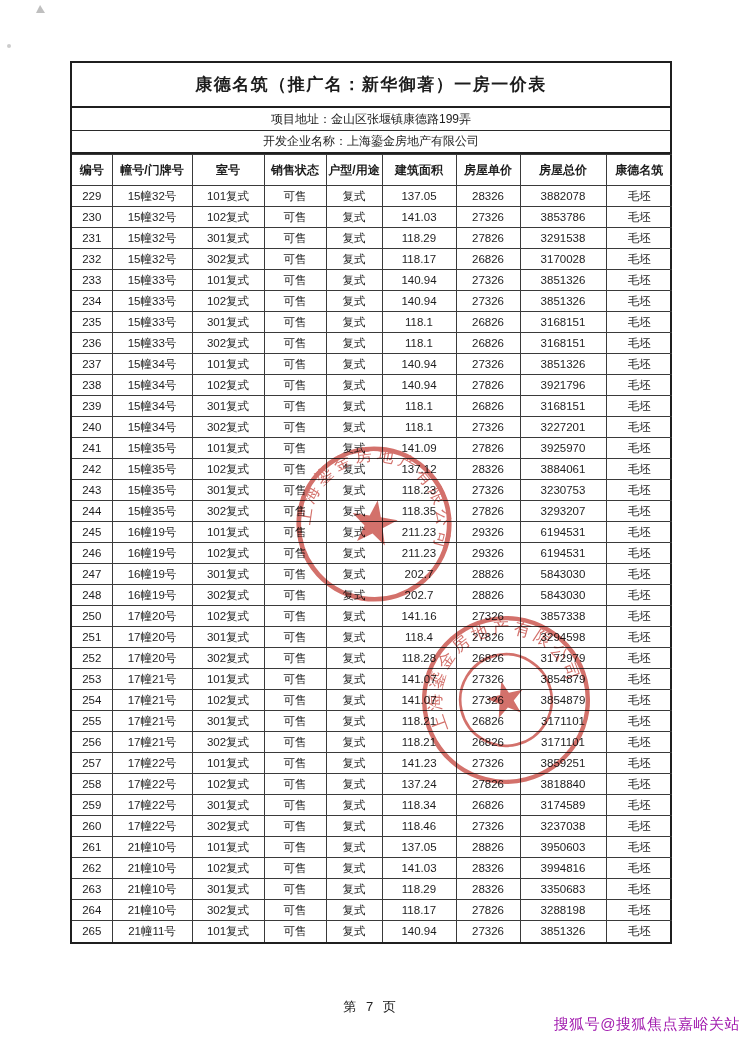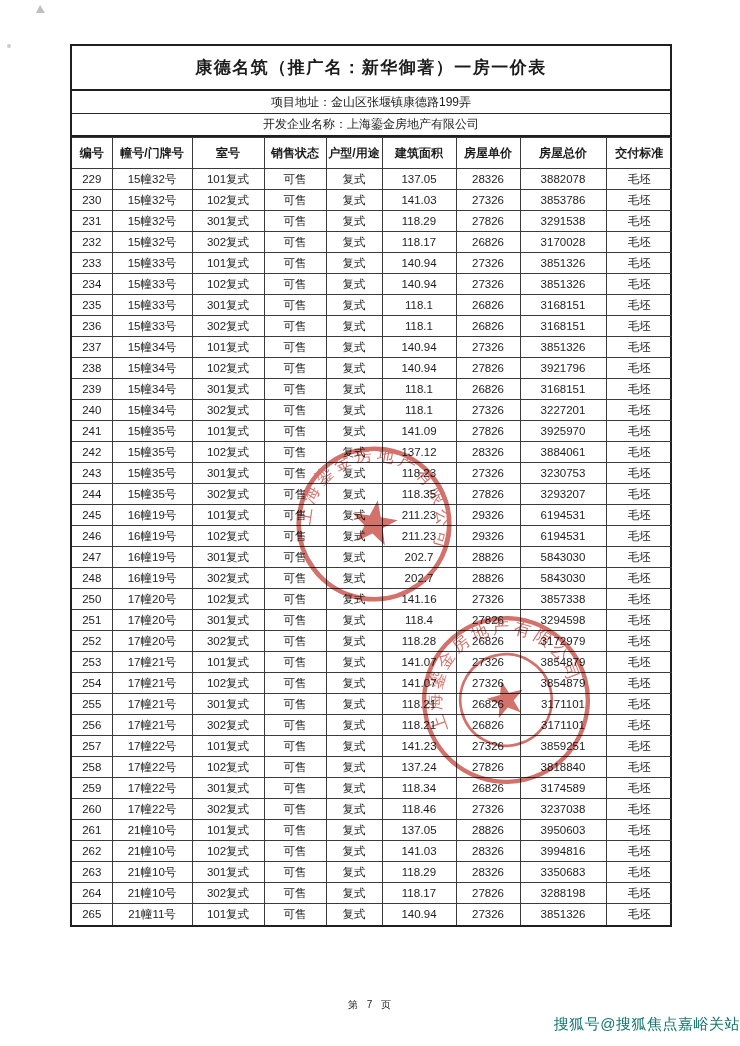--- a/index.html
+++ b/index.html
@@ -21,7 +21,7 @@
     background: #9a9a9a; border-radius: 50%; opacity: .5;
   }
   .doc {
-    position: absolute; left: 70px; top: 44px; width: 602px;
+    position: absolute; left: 70px; top: 61px; width: 602px;
     border: 2px solid #1f1f1f; background: #fff;
   }
   .title-row {

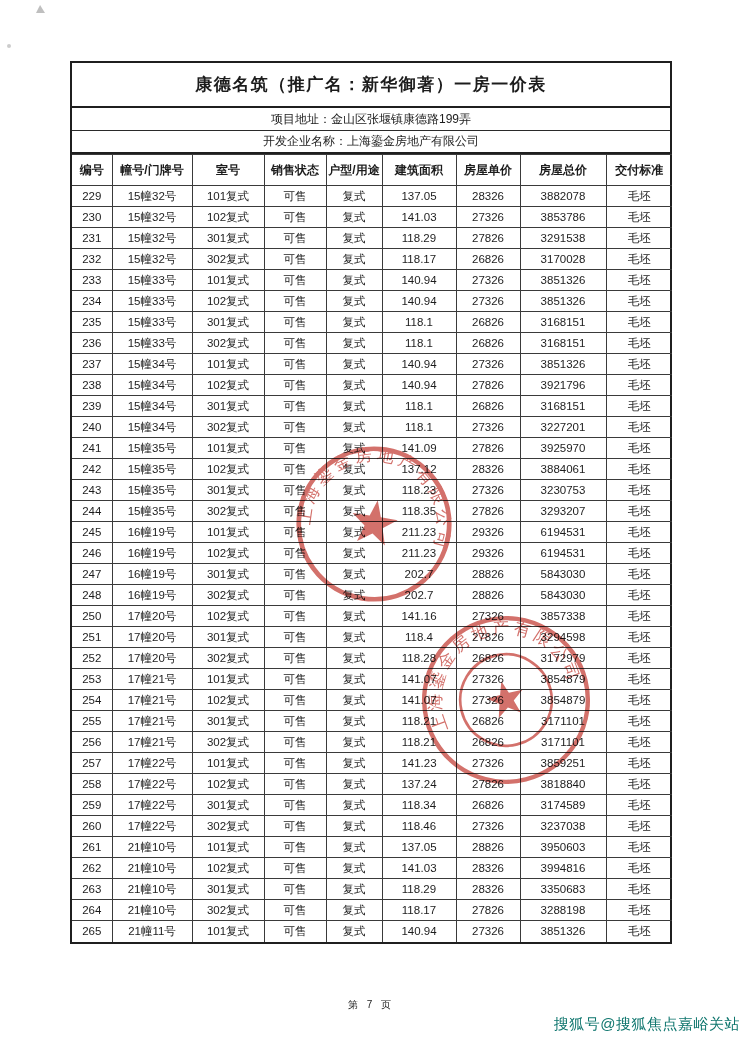--- a/index.html
+++ b/index.html
@@ -93,7 +93,7 @@
           <th>建筑面积</th>
           <th>房屋单价</th>
           <th>房屋总价</th>
-          <th>交付标准</th>
+          <th>康德名筑</th>
         </tr>
     </thead>
     <tbody id="table-body">

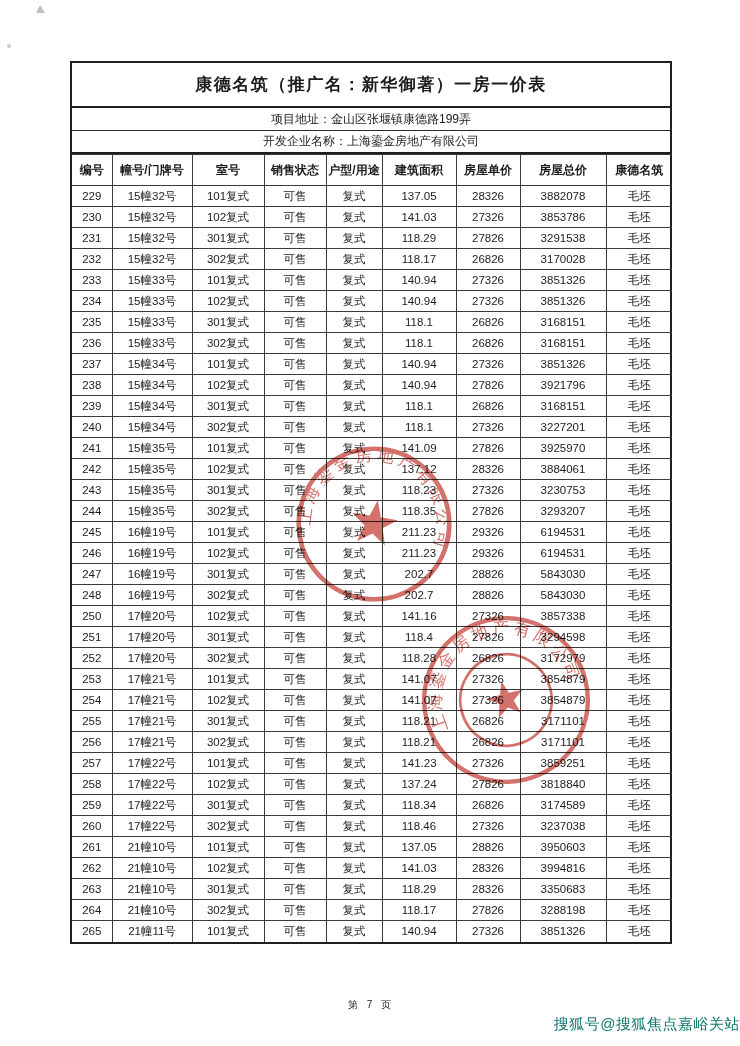--- a/index.html
+++ b/index.html
@@ -48,7 +48,7 @@
   tbody tr:last-child td { border-bottom: none; }
   .page-footer {
     position: absolute; left: 70px; top: 998px; width: 602px;
-    text-align: center; font-size: 10px; color: #222; letter-spacing: 3px;
+    text-align: center; font-size: 13px; color: #222; letter-spacing: 3px;
   }
   .watermark {
     position: absolute; right: 0px; bottom: 12px;

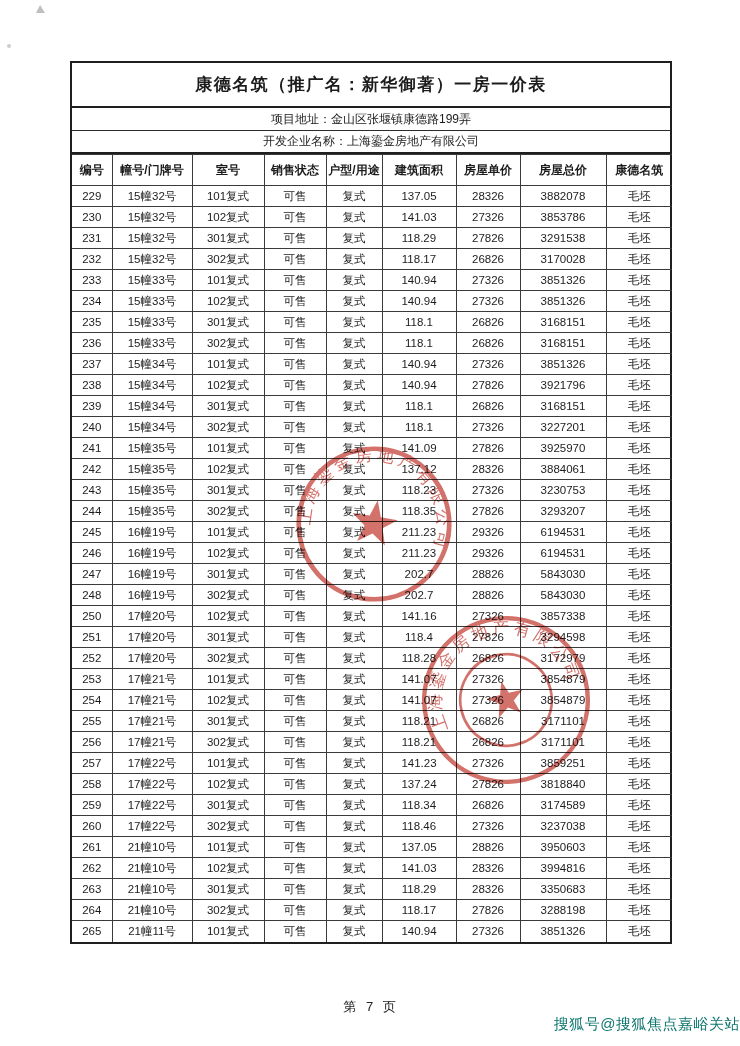--- a/index.html
+++ b/index.html
@@ -52,7 +52,7 @@
   }
   .watermark {
     position: absolute; right: 0px; bottom: 12px;
-    font-size: 15px; color: #0f766e; letter-spacing: .5px;
+    font-size: 15px; color: #a21caf; letter-spacing: .5px;
   }
   .stamp {
     position: absolute; opacity: .72; mix-blend-mode: multiply;

